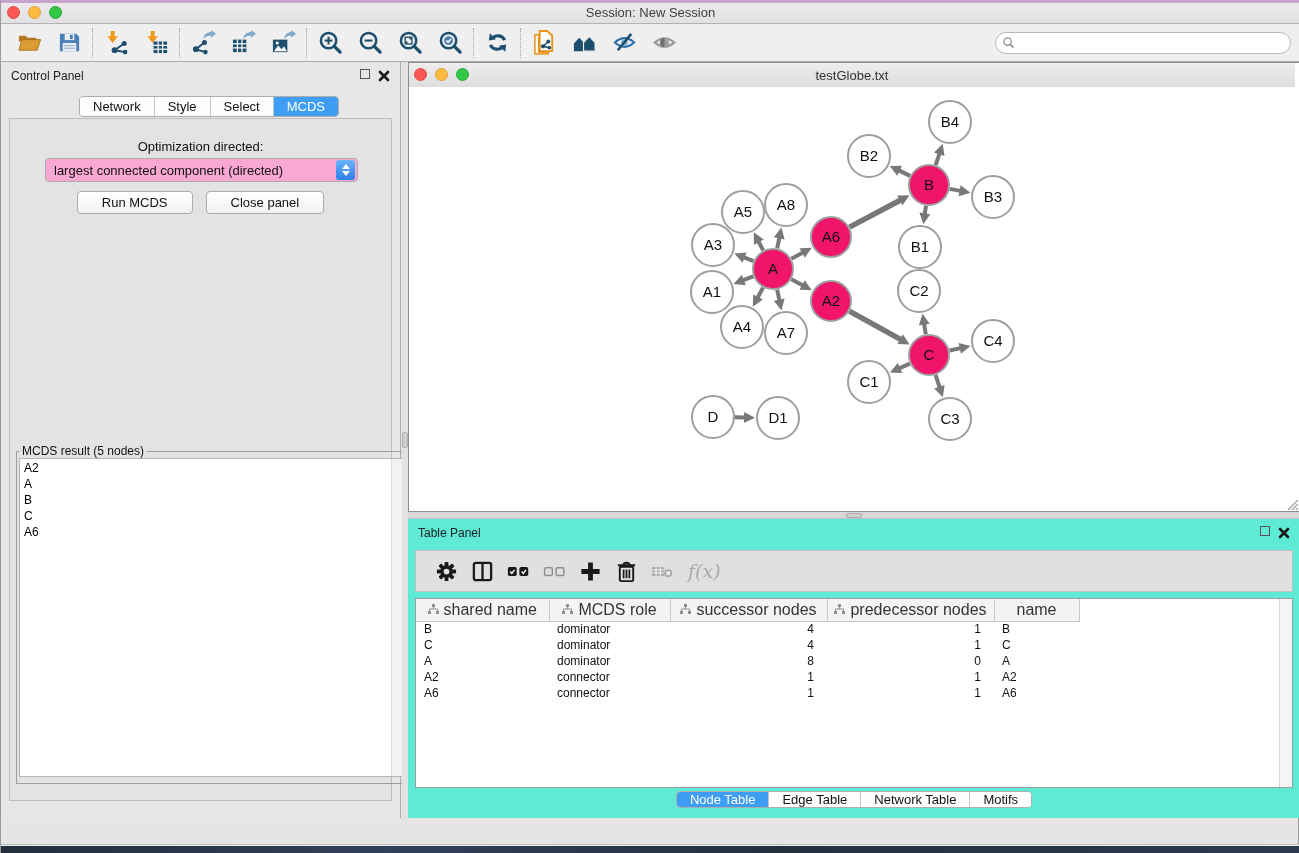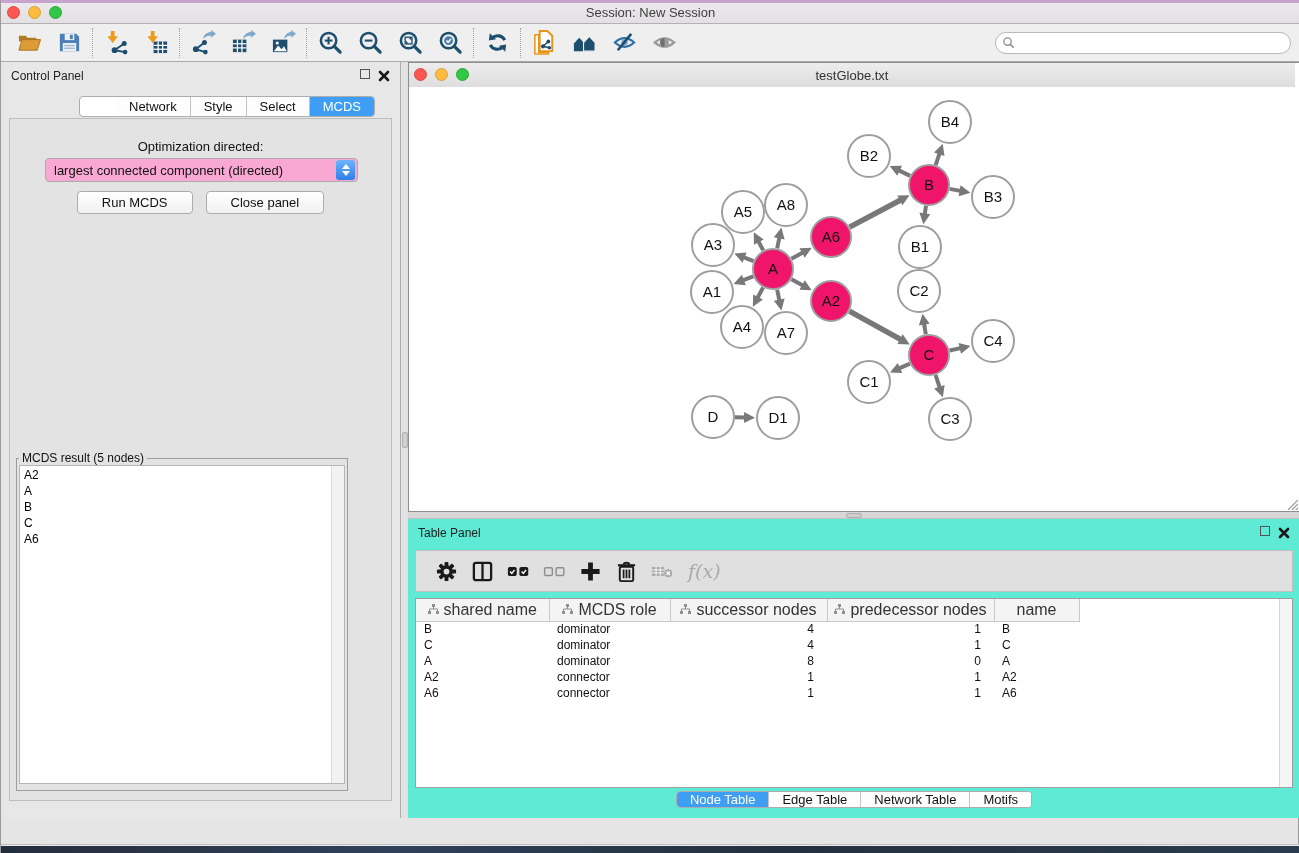--- a/index.html
+++ b/index.html
@@ -46,7 +46,7 @@
   .close-btn svg { width:12px; height:12px; }
 
   .cp-tabs { position:absolute; left:78px; top:34px; height:21px; display:flex;
-    border:1px solid #ADADAD; border-radius:4px; background:#fff; overflow:hidden;padding-left:36px; }
+    border:1px solid #ADADAD; border-radius:4px; background:#fff; overflow:hidden; }
   .seg { padding:0 13px; font-size:13px; color:#111; display:flex; align-items:center; background:#FDFDFD; cursor:pointer; border-left:1px solid #C4C4C4; }
   .seg:first-child { border-left:none; }
   .seg.active { background:#3E9EF4; color:#fff; }

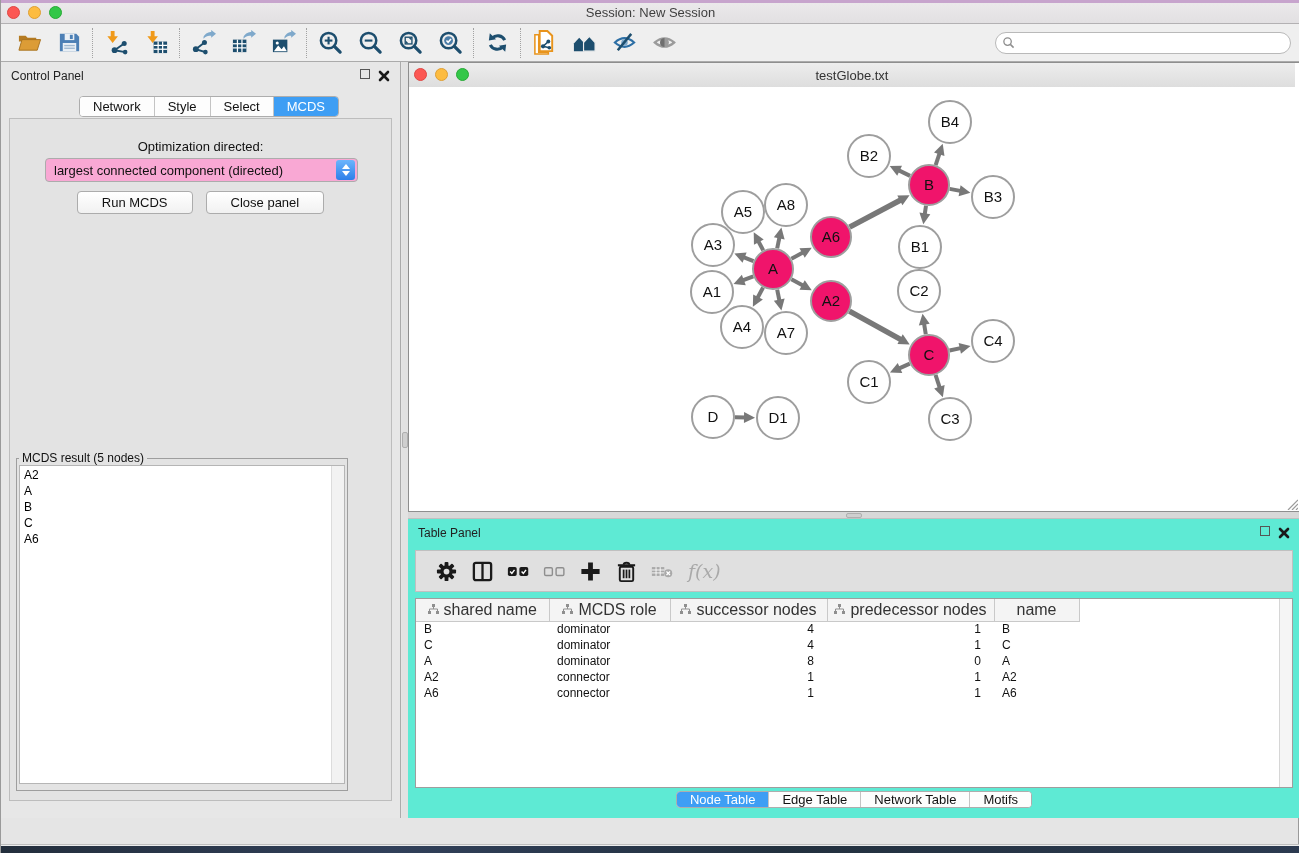--- a/index.html
+++ b/index.html
@@ -64,7 +64,7 @@
   .push-btn { height:23px; padding:0 24px; font-size:13px; color:#111; background:linear-gradient(#FFFFFF,#F1F1F1);
     border:1px solid #ACACAC; border-radius:4px; cursor:pointer; font-family:"Liberation Sans",sans-serif;text-align:center; }
 
-  .mcds-fieldset { position:absolute; left:6px; top:332px; width:332px; height:340px;
+  .mcds-fieldset { position:absolute; left:6px; top:325px; width:392px; height:340px;
     border:1px solid #9E9E9E; background:transparent; }
   .mcds-fieldset legend { font-size:12px; color:#111; padding:0 3px; margin-left:2px; }
   .result-box { position:absolute; left:2px; right:2px; top:0px; bottom:2px; background:#fff; border:1px solid #B5B5B5; display:flex; }

